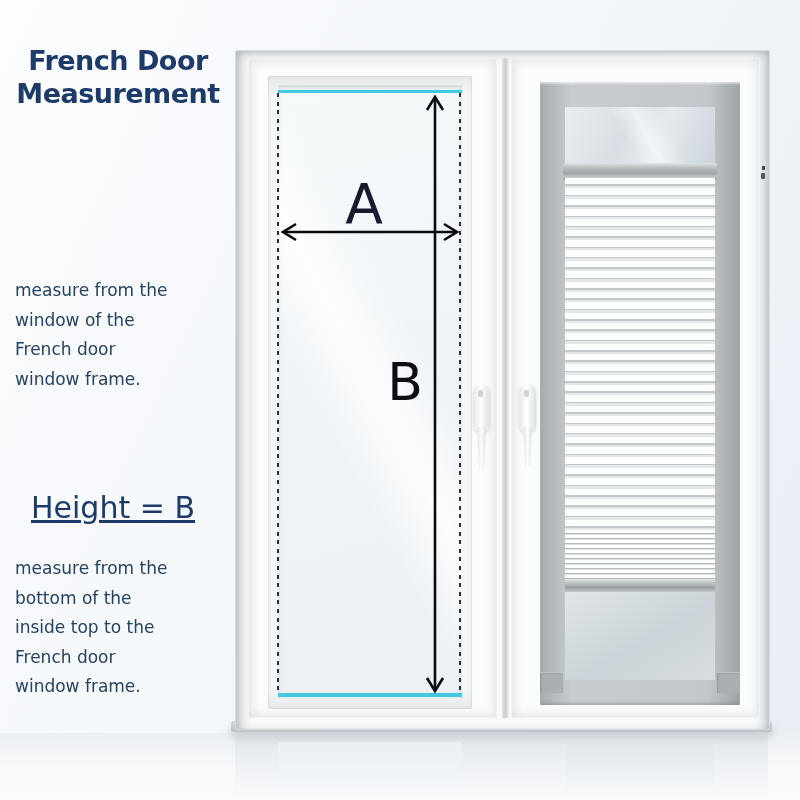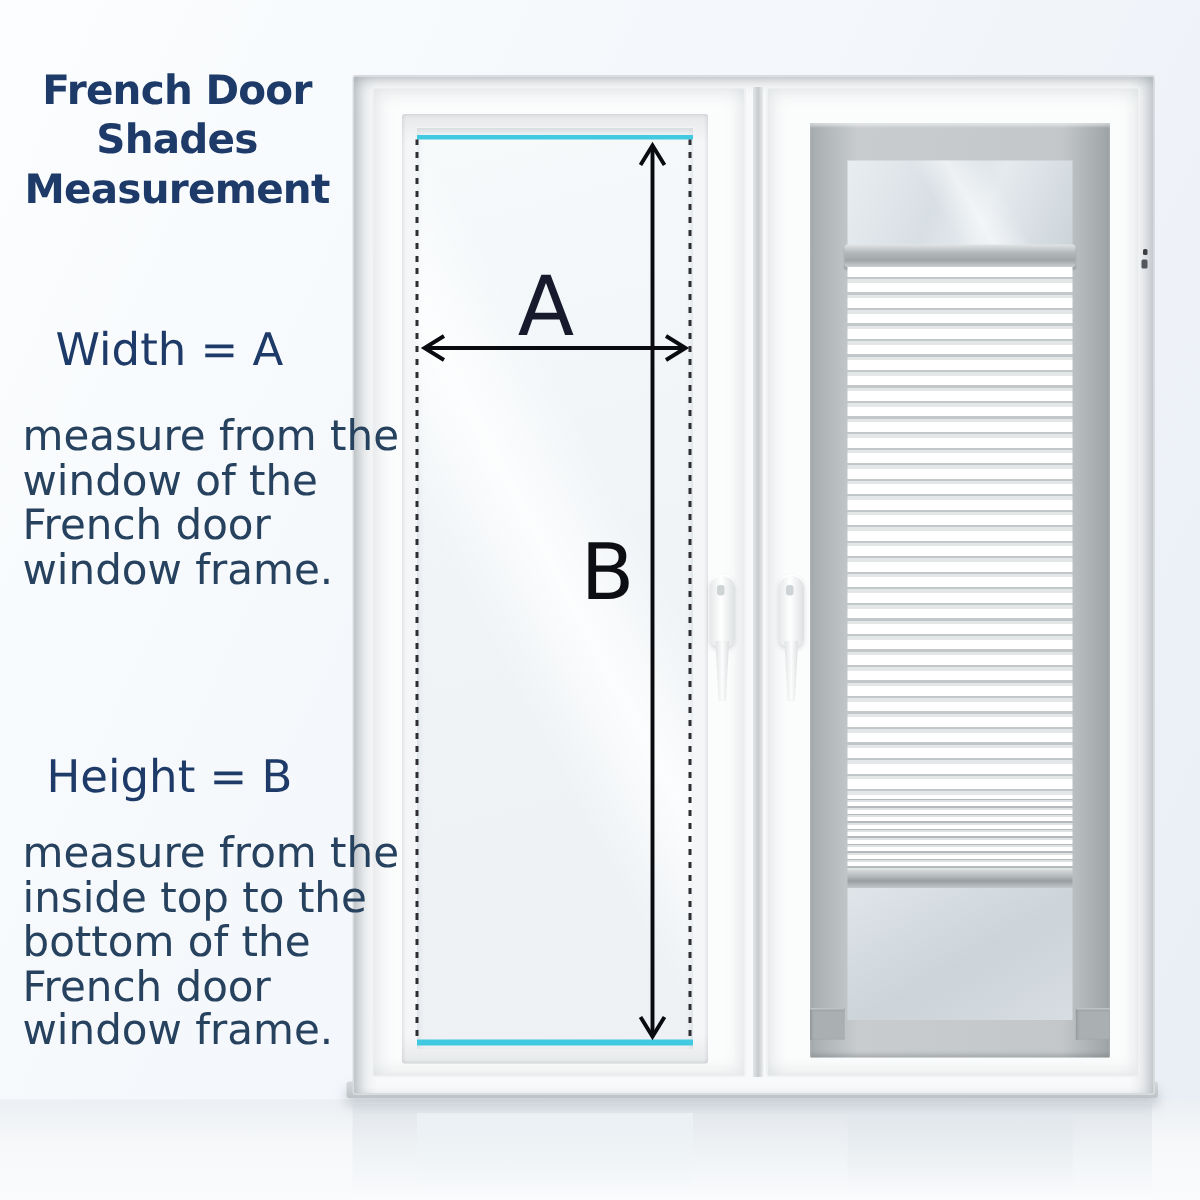--- a/index.html
+++ b/index.html
@@ -179,7 +179,6 @@
 
   <div class="title">
     <div>French Door</div>
-    <div>Shades</div>
     <div>Measurement</div>
   </div>
 

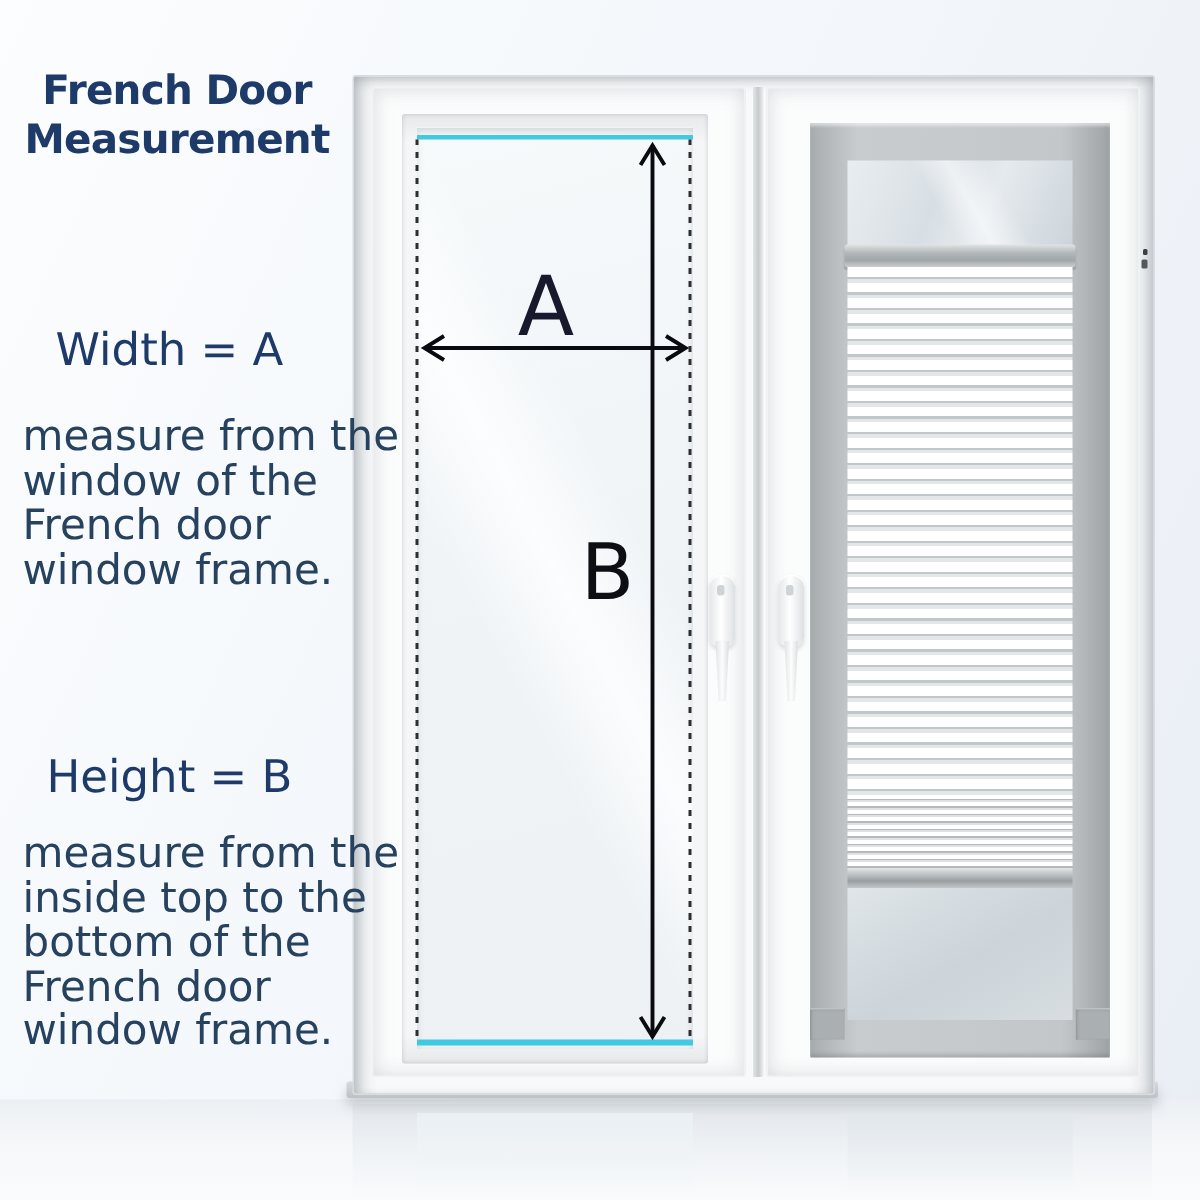--- a/index.html
+++ b/index.html
@@ -182,7 +182,6 @@
     <div>Measurement</div>
   </div>
 
-  <div class="eq-heading h1">Width = A</div>
 
   <div class="para para-1">
     <div>measure from the</div>

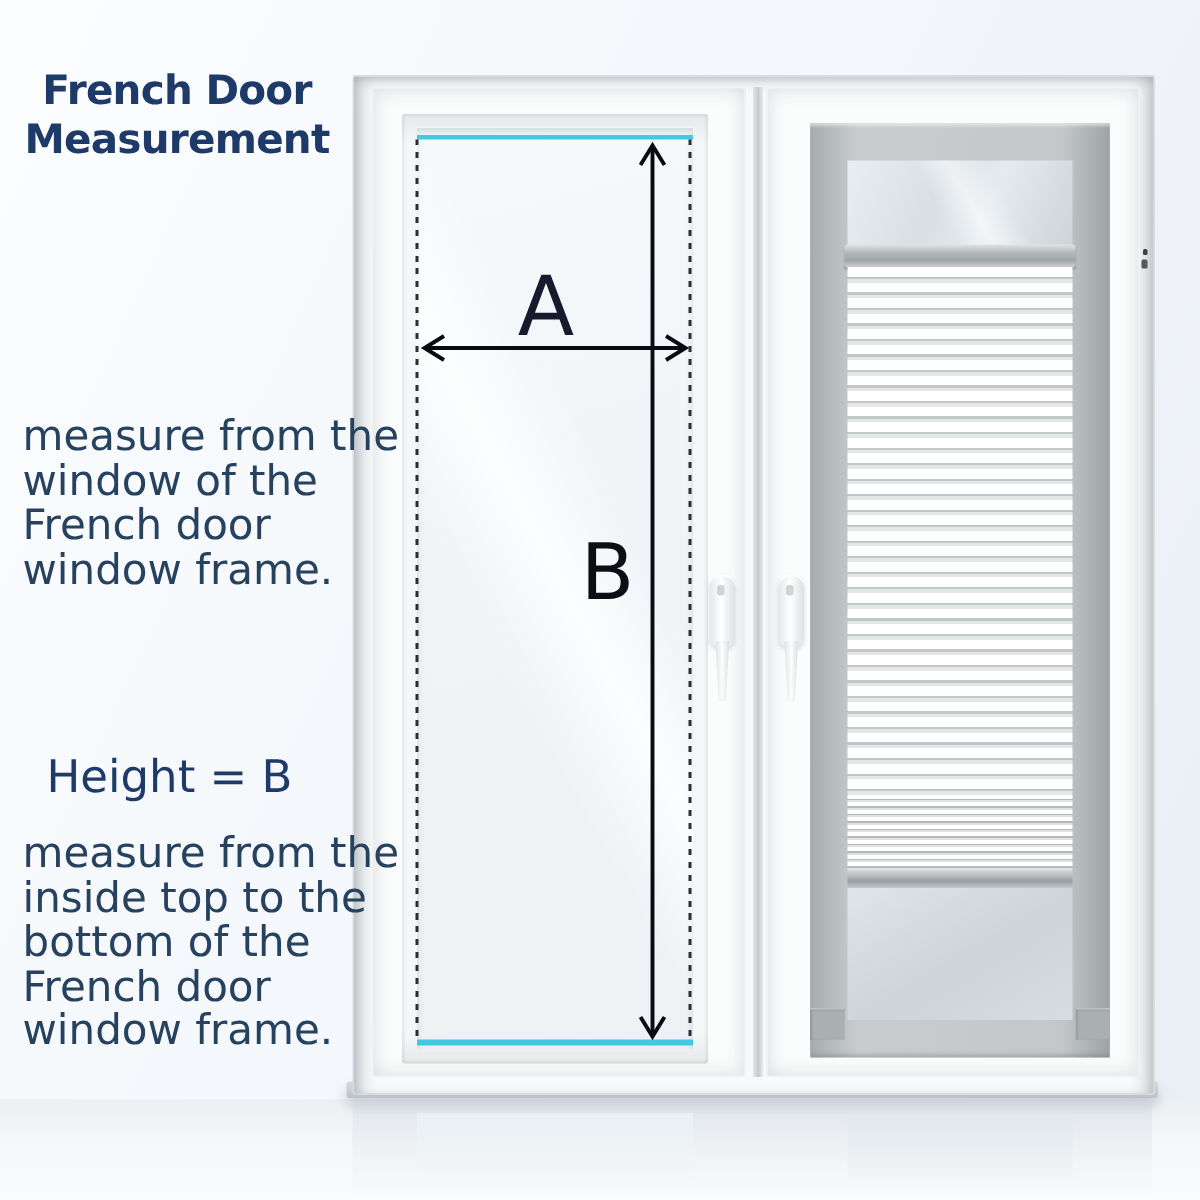--- a/index.html
+++ b/index.html
@@ -110,7 +110,7 @@
     font-family:"DejaVu Sans","Liberation Sans",sans-serif;font-size:30px;line-height:38px;color:#1d3a68;}
   .eq-heading.h2{top:500px;}
   .para{position:absolute;left:15px;width:215px;
-    font-family:"DejaVu Sans","Liberation Sans",sans-serif;font-size:28px;line-height:29.5px;color:#27425f;}
+    font-family:"DejaVu Sans","Liberation Sans",sans-serif;font-size:17px;line-height:29.5px;color:#27425f;}
   .para-1{top:276px;}
   .para-2{top:554px;}
   .para div{white-space:nowrap;}

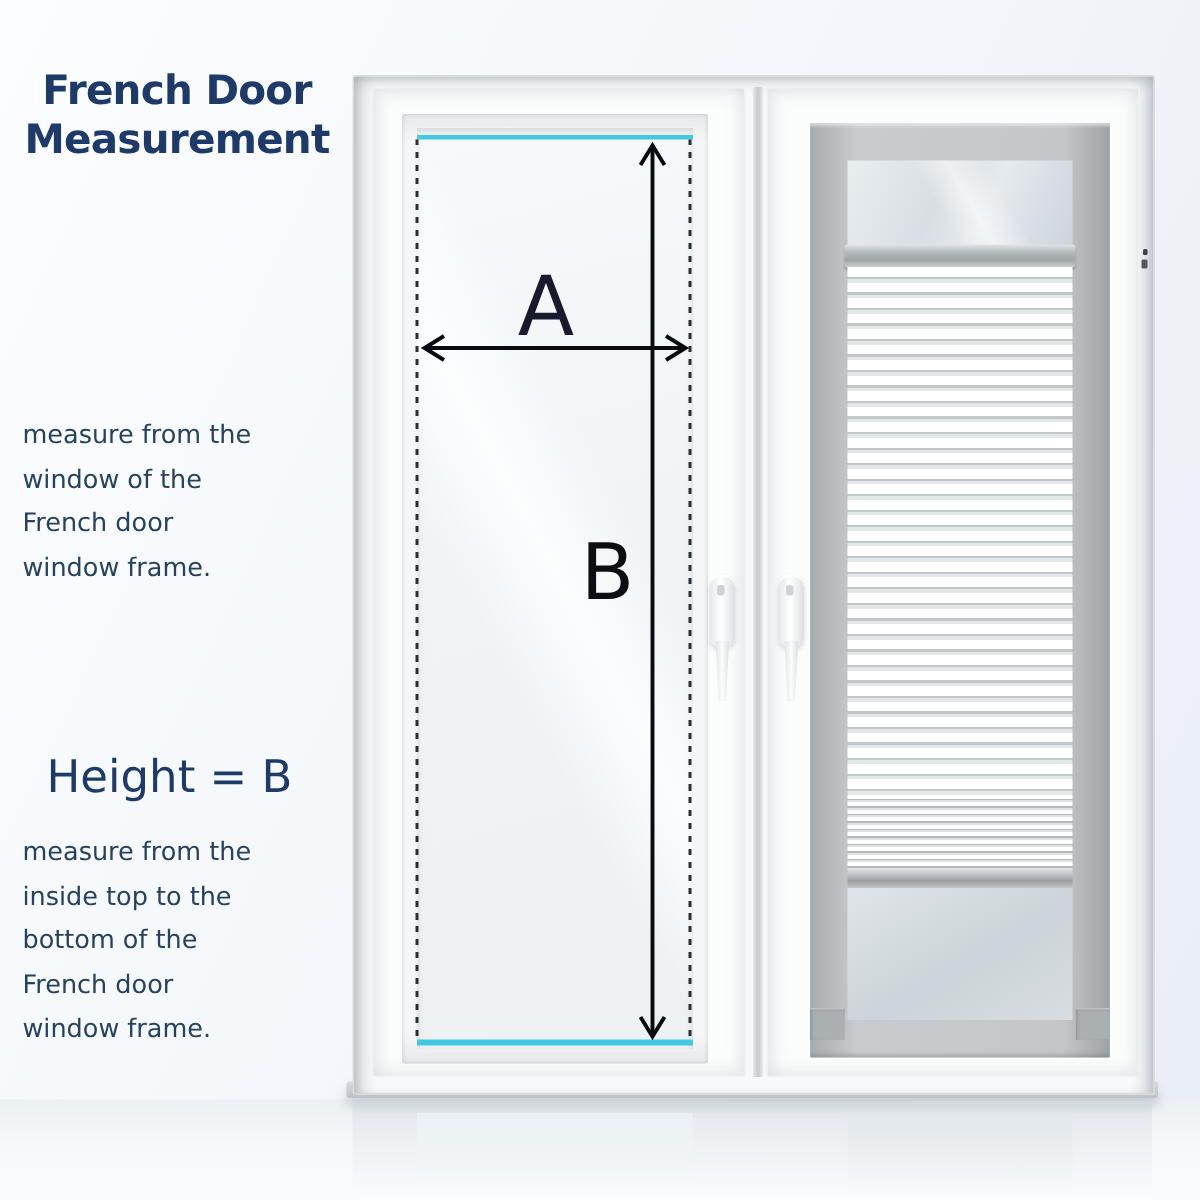--- a/index.html
+++ b/index.html
@@ -108,7 +108,7 @@
     font-size:27px;line-height:33px;color:#1d3a68;letter-spacing:-.5px;}
   .eq-heading{position:absolute;left:0;top:215px;width:226px;text-align:center;
     font-family:"DejaVu Sans","Liberation Sans",sans-serif;font-size:30px;line-height:38px;color:#1d3a68;}
-  .eq-heading.h2{top:500px;}
+  .eq-heading.h2{top:489px;text-decoration:underline;}
   .para{position:absolute;left:15px;width:215px;
     font-family:"DejaVu Sans","Liberation Sans",sans-serif;font-size:17px;line-height:29.5px;color:#27425f;}
   .para-1{top:276px;}

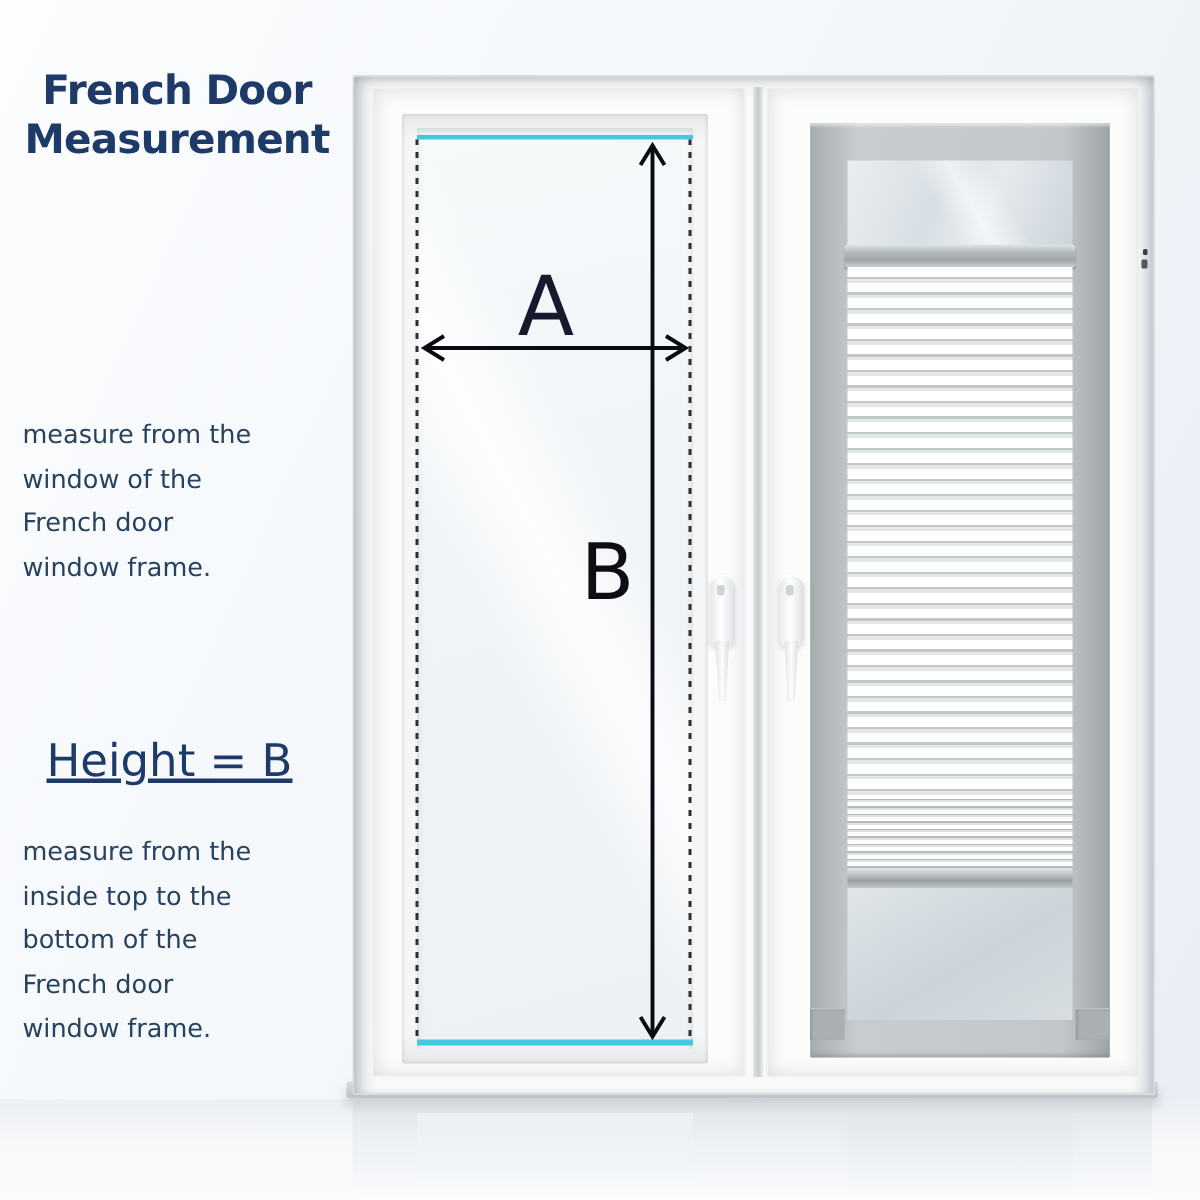--- a/index.html
+++ b/index.html
@@ -194,8 +194,8 @@
 
   <div class="para para-2">
     <div>measure from the</div>
+    <div>bottom of the</div>
     <div>inside top to the</div>
-    <div>bottom of the</div>
     <div>French door</div>
     <div>window frame.</div>
   </div>

